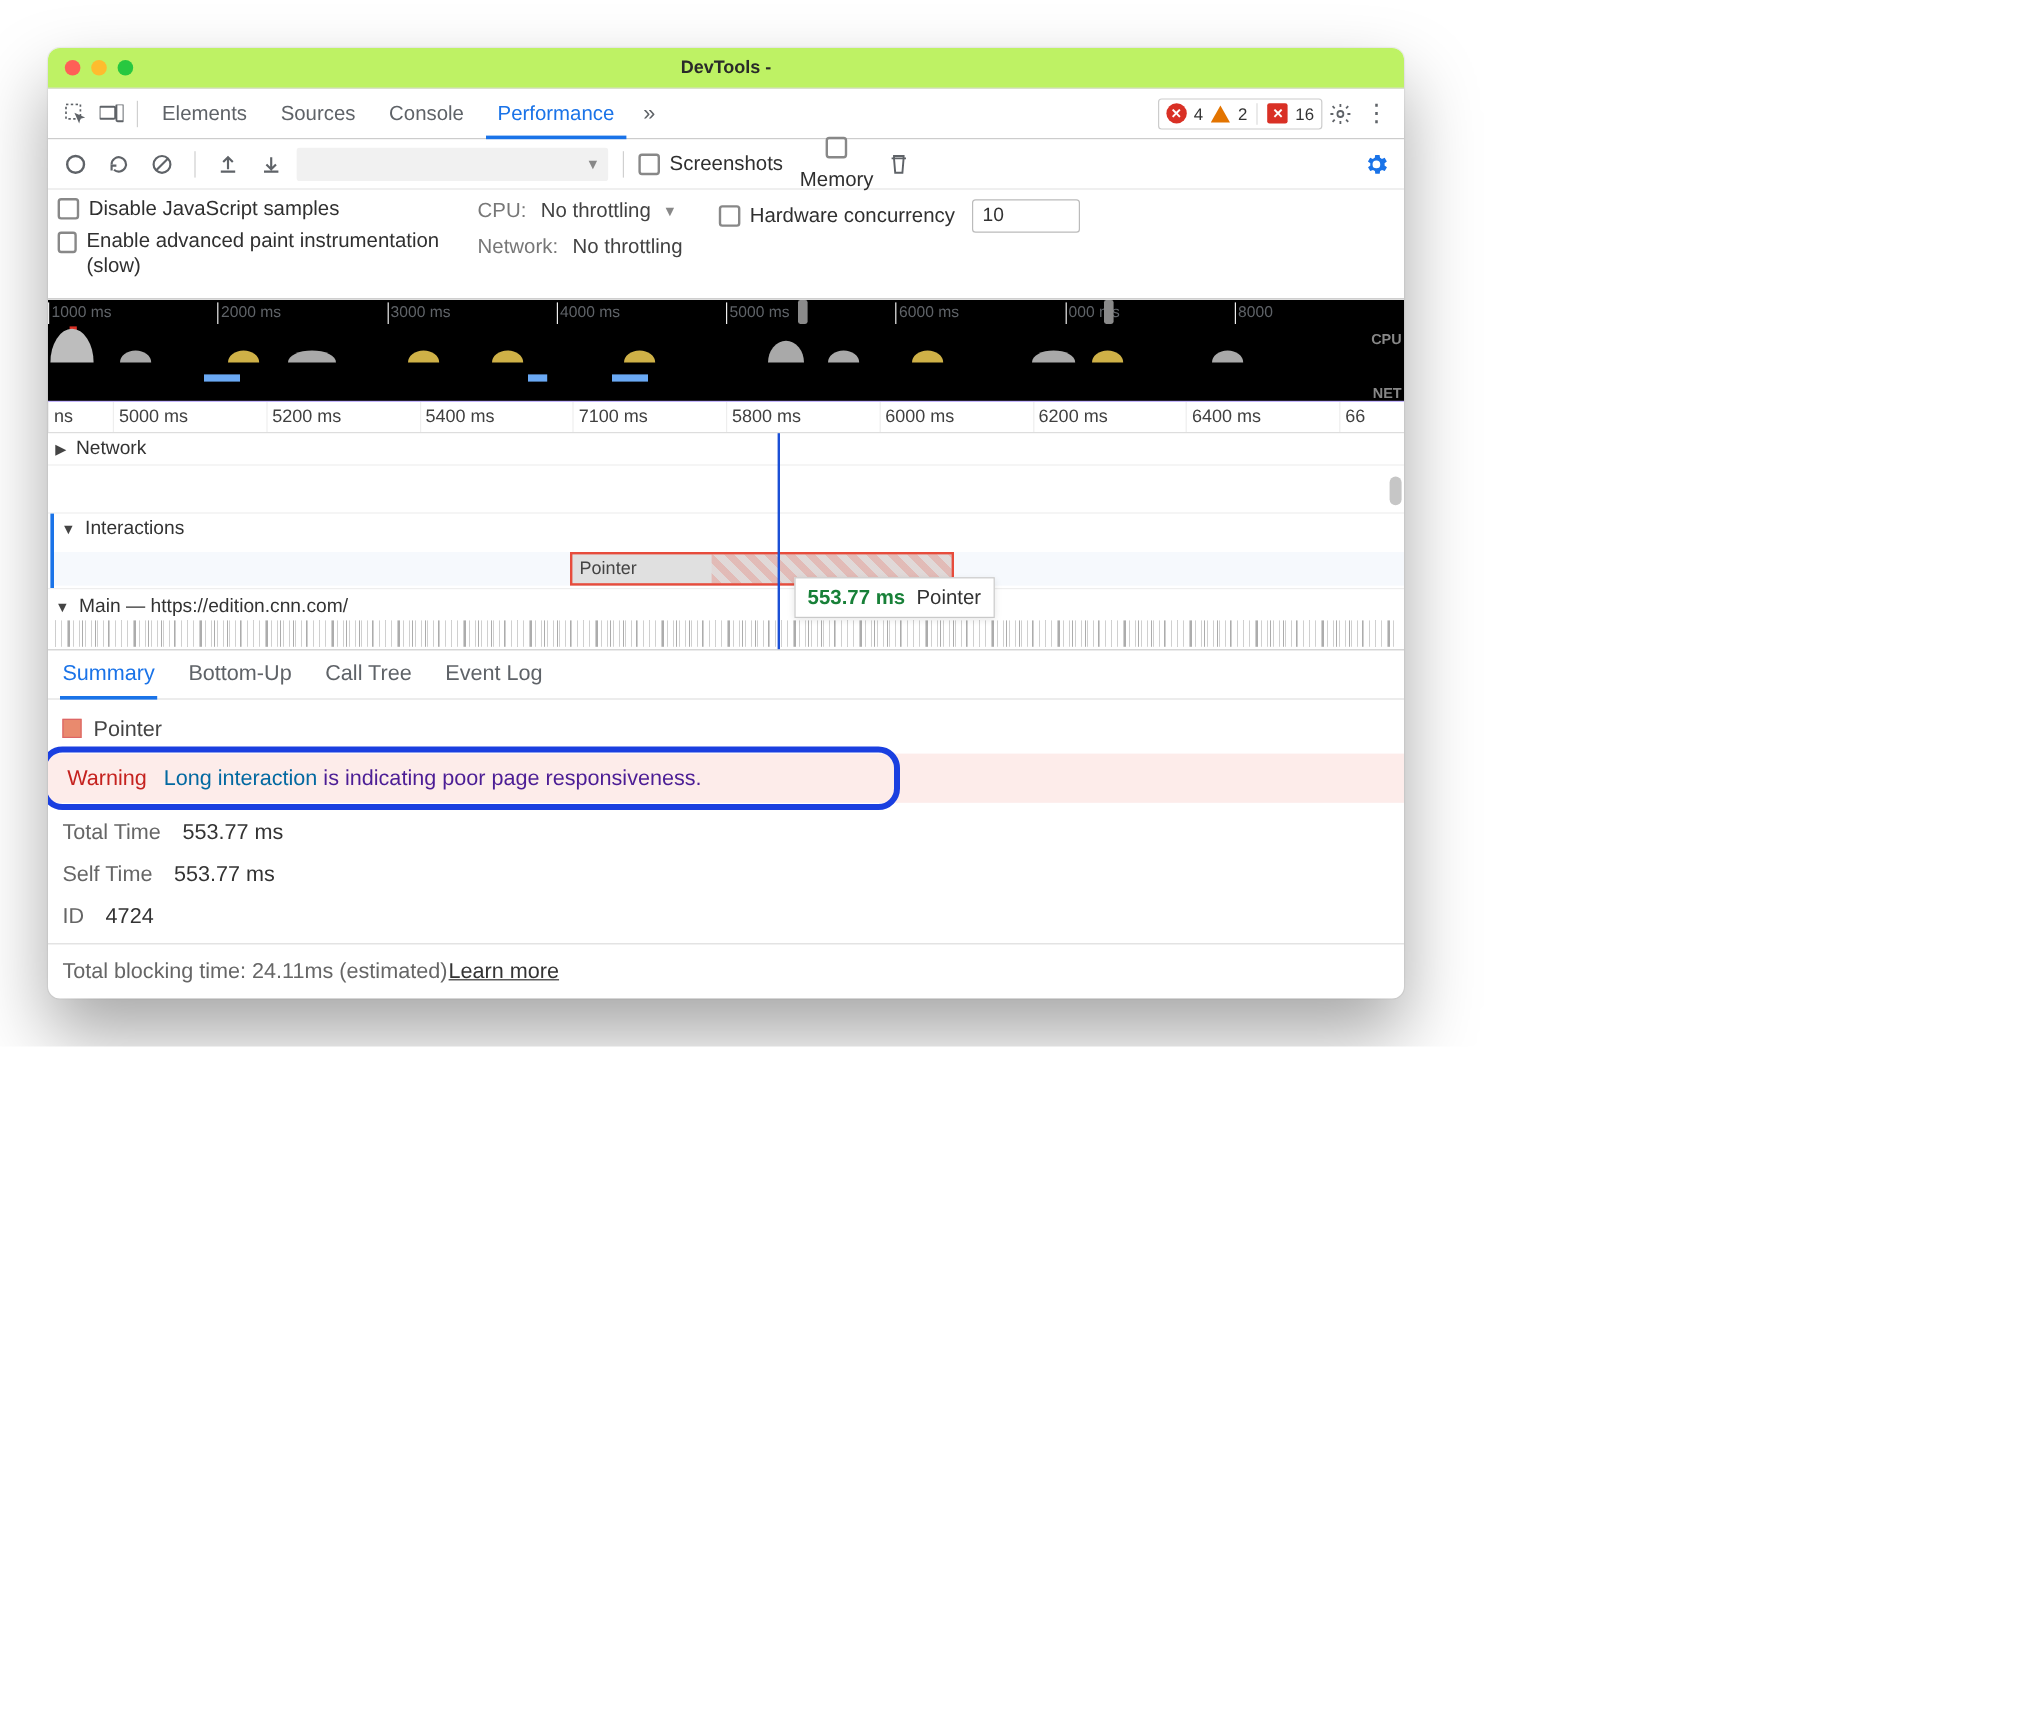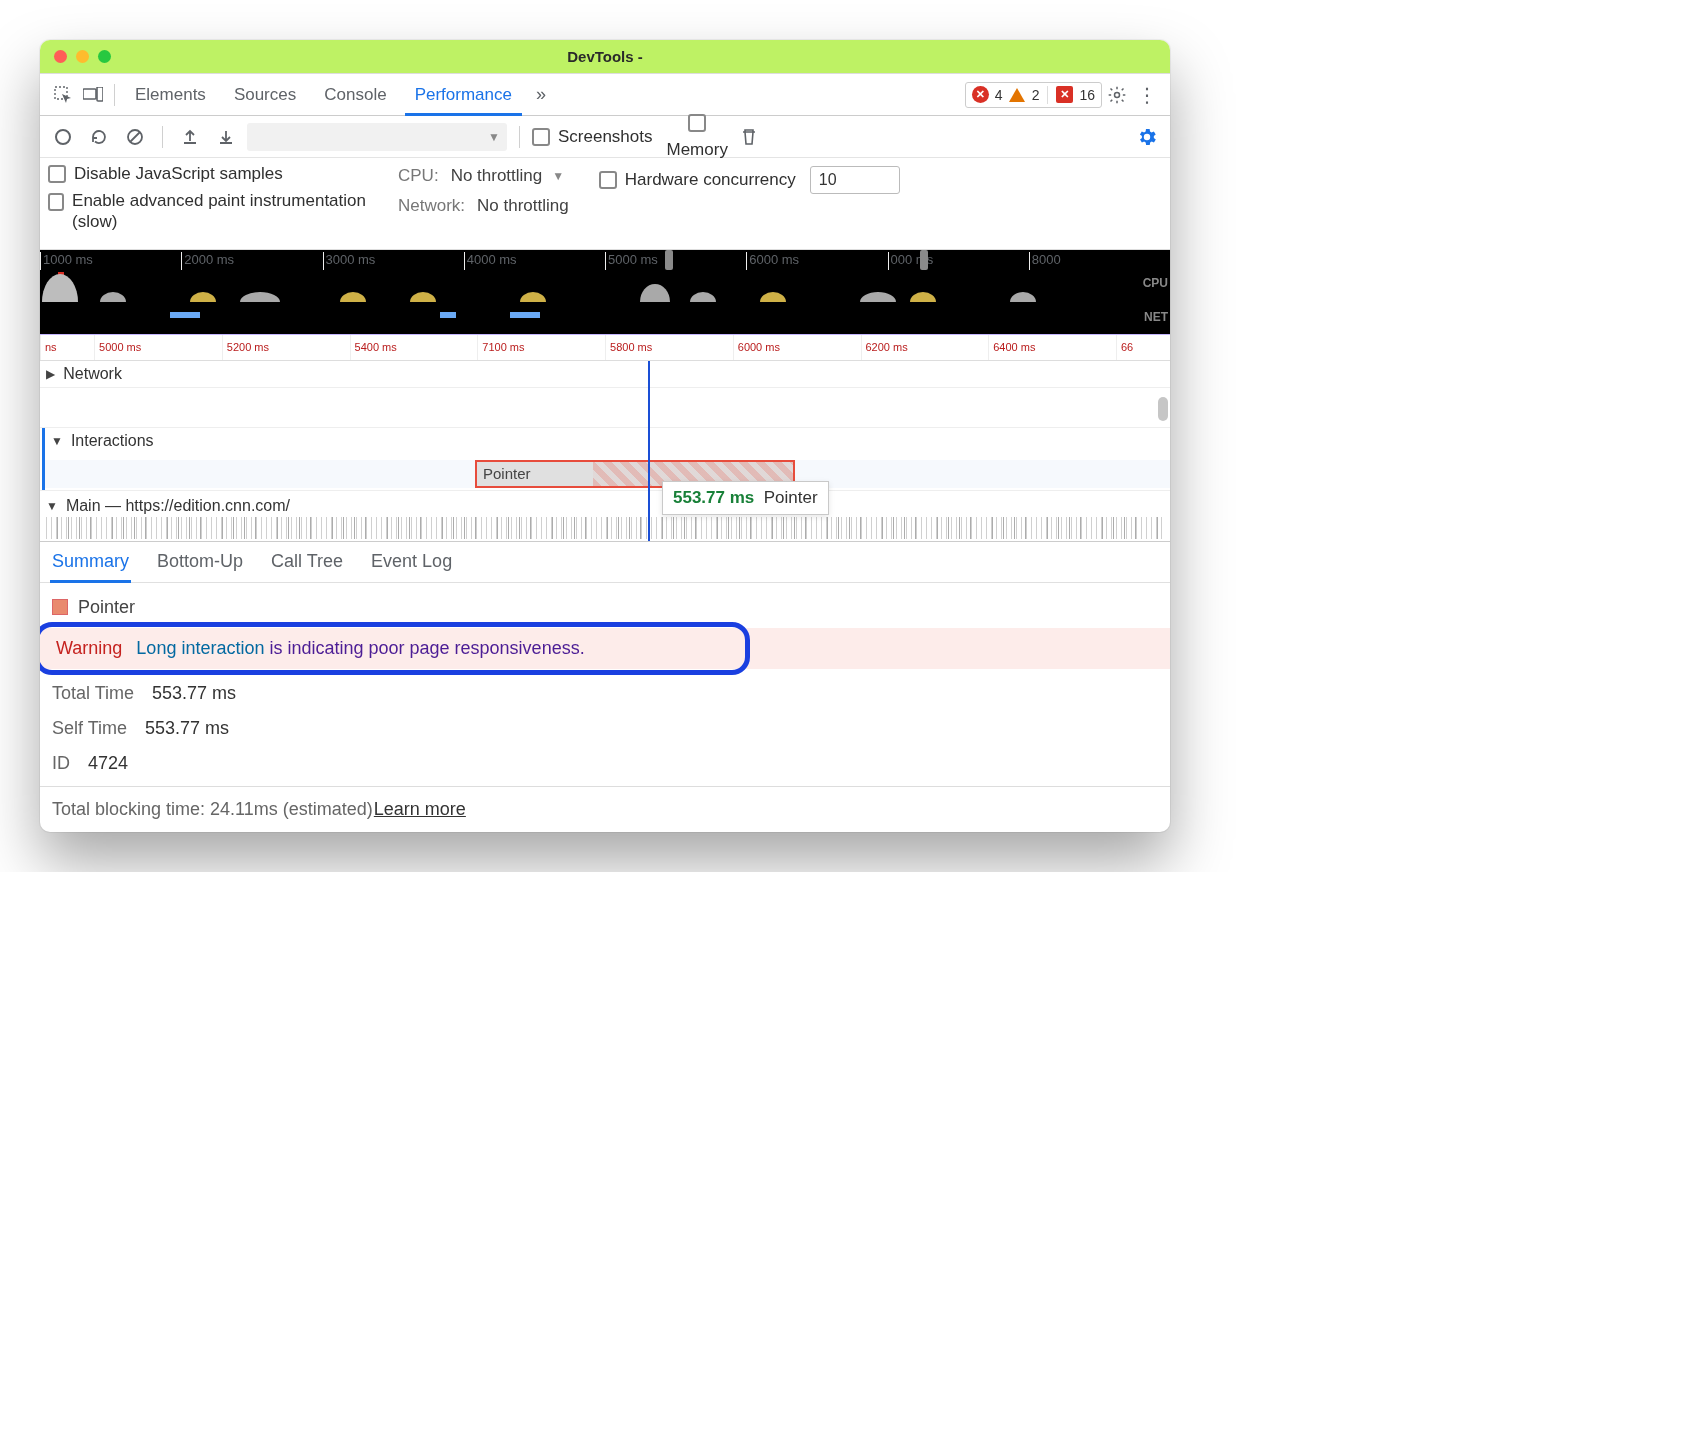--- a/index.html
+++ b/index.html
@@ -152,7 +152,7 @@
   .overview .tick { flex: 1; text-align: left; padding-left: 2px; border-left: 1px solid #eee; height: 100%;}
   .overview .lane-label { position: absolute; right: 2px; font-weight: 700; font-size: 12px; color: #888; }
   .ov-cpu { top: 26px; }
-  .ov-net { top: 60px; }
+  .ov-net { top: 71px; }
   .overview-graph {
     position: absolute;
     top: 20px; left: 0; right: 30px; height: 36px;

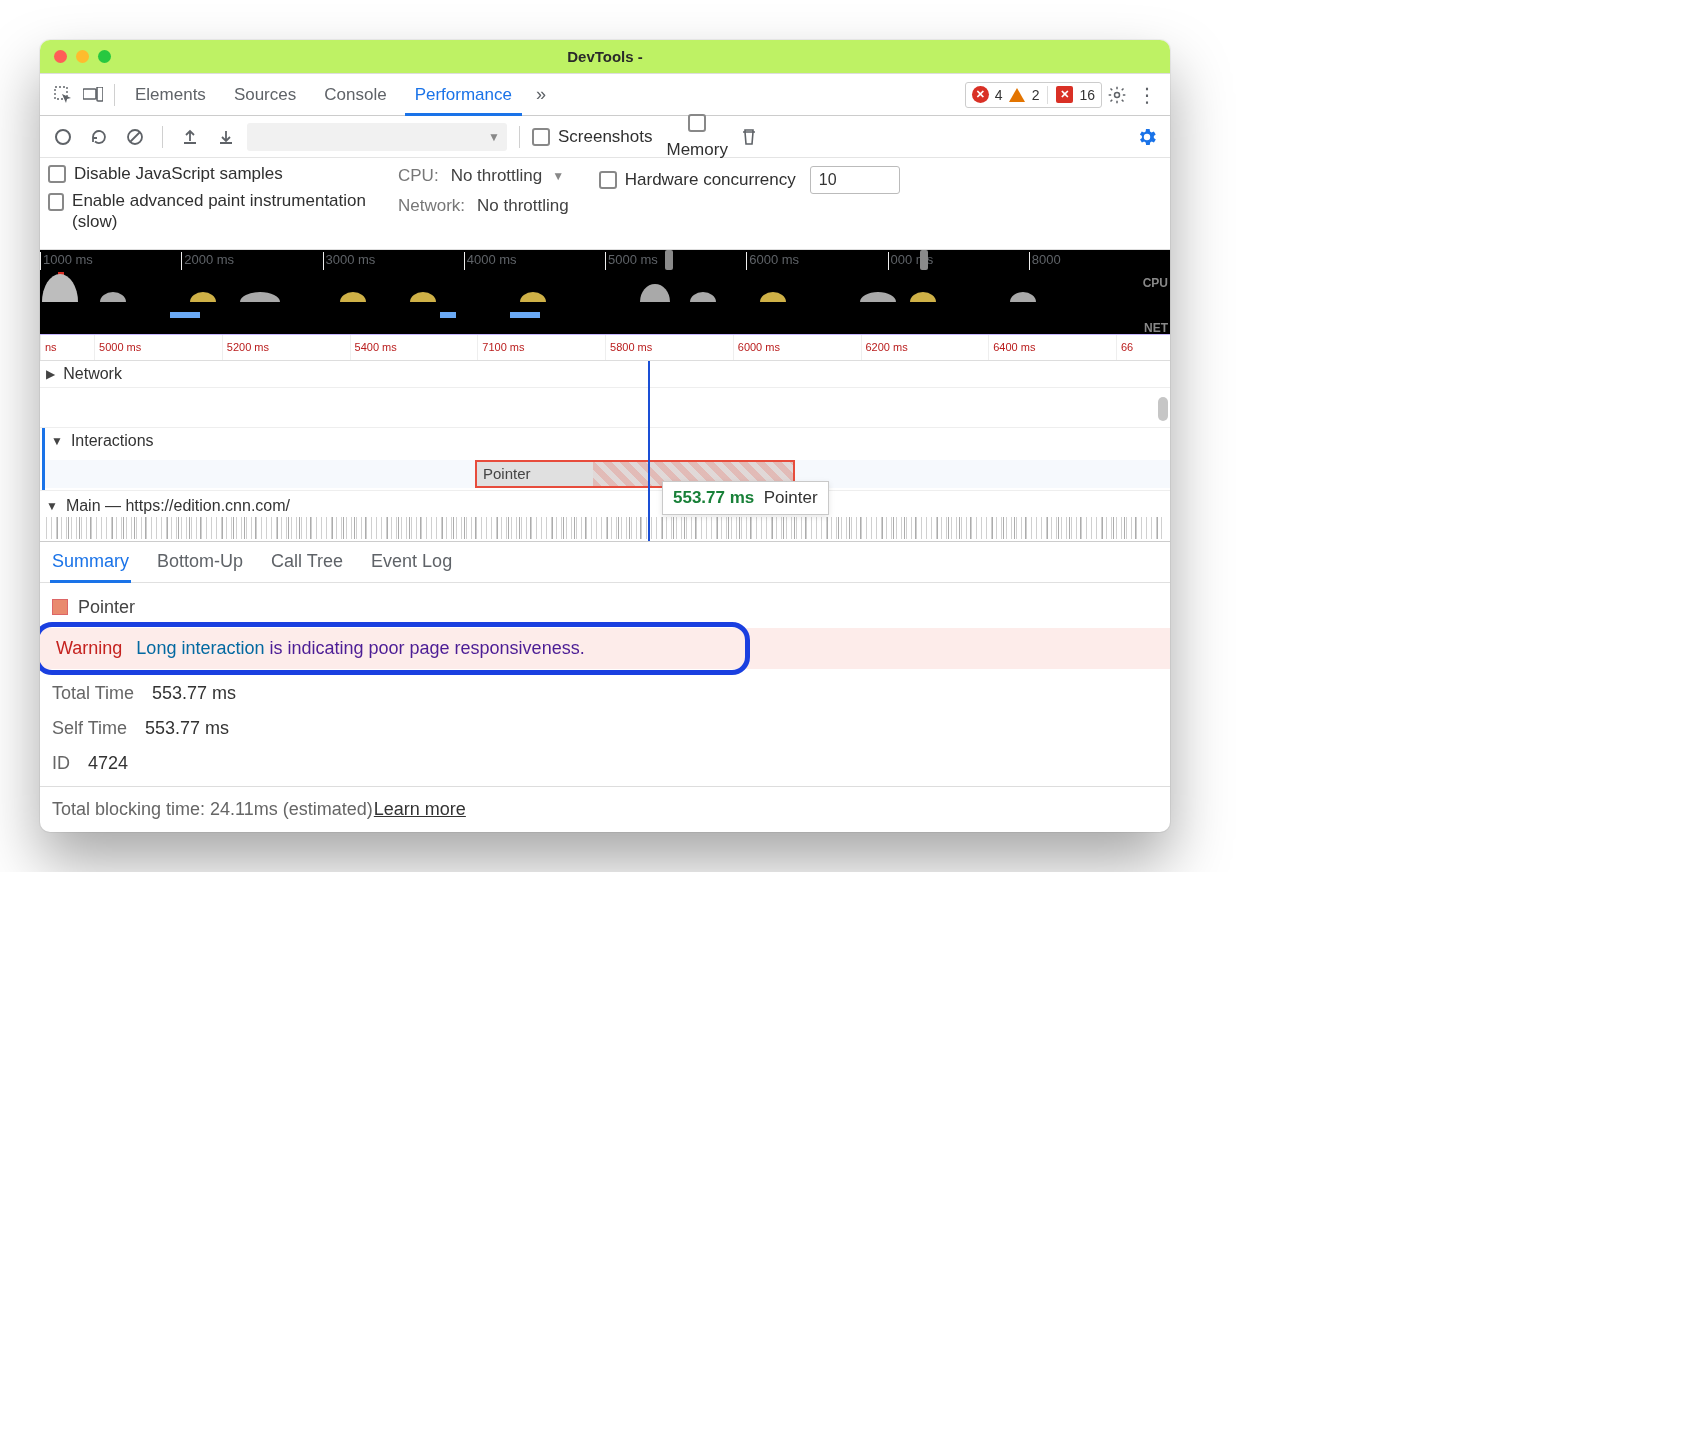--- a/index.html
+++ b/index.html
@@ -167,8 +167,8 @@
   .ruler {
     display: flex;
     height: 26px;
-    font-size: 11px;
-    color: #b91c1c;
+    font-size: 15px;
+    color: #404040;
     border-bottom: 1px solid #ddd;
   }
   .ruler .rt {

